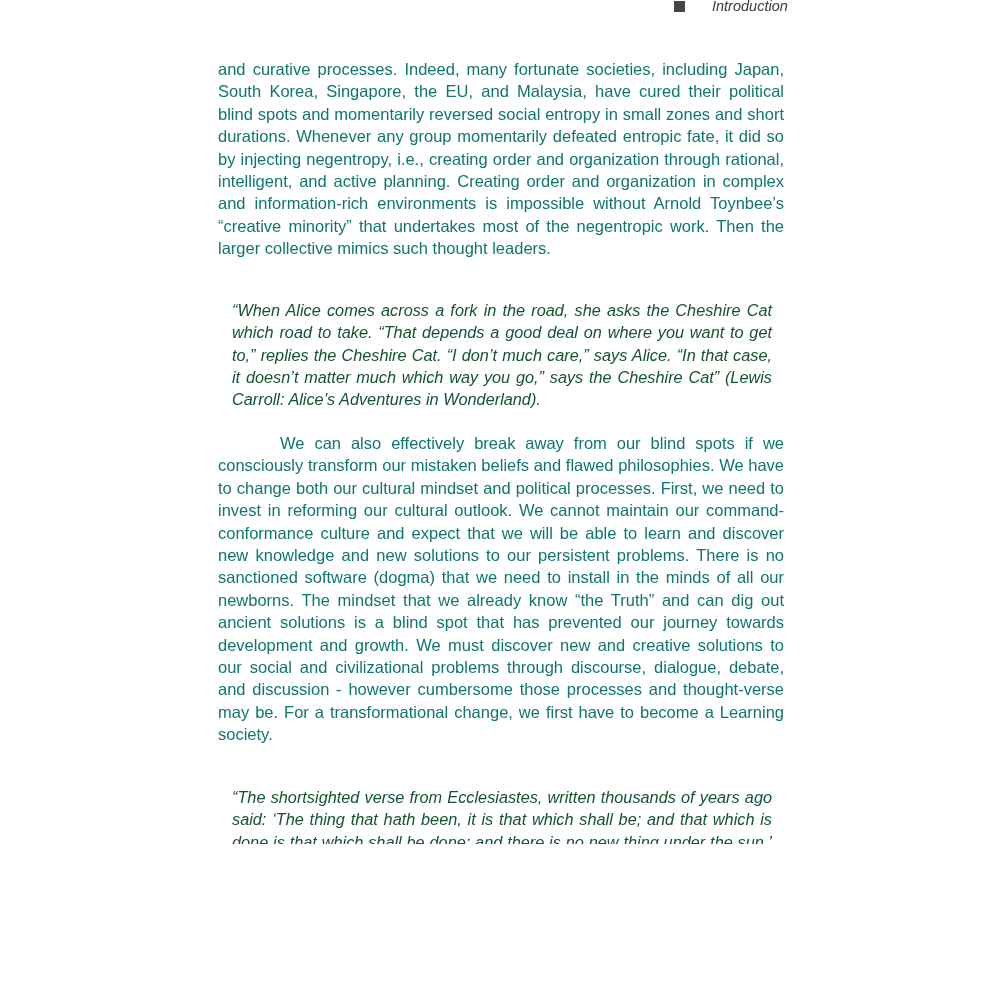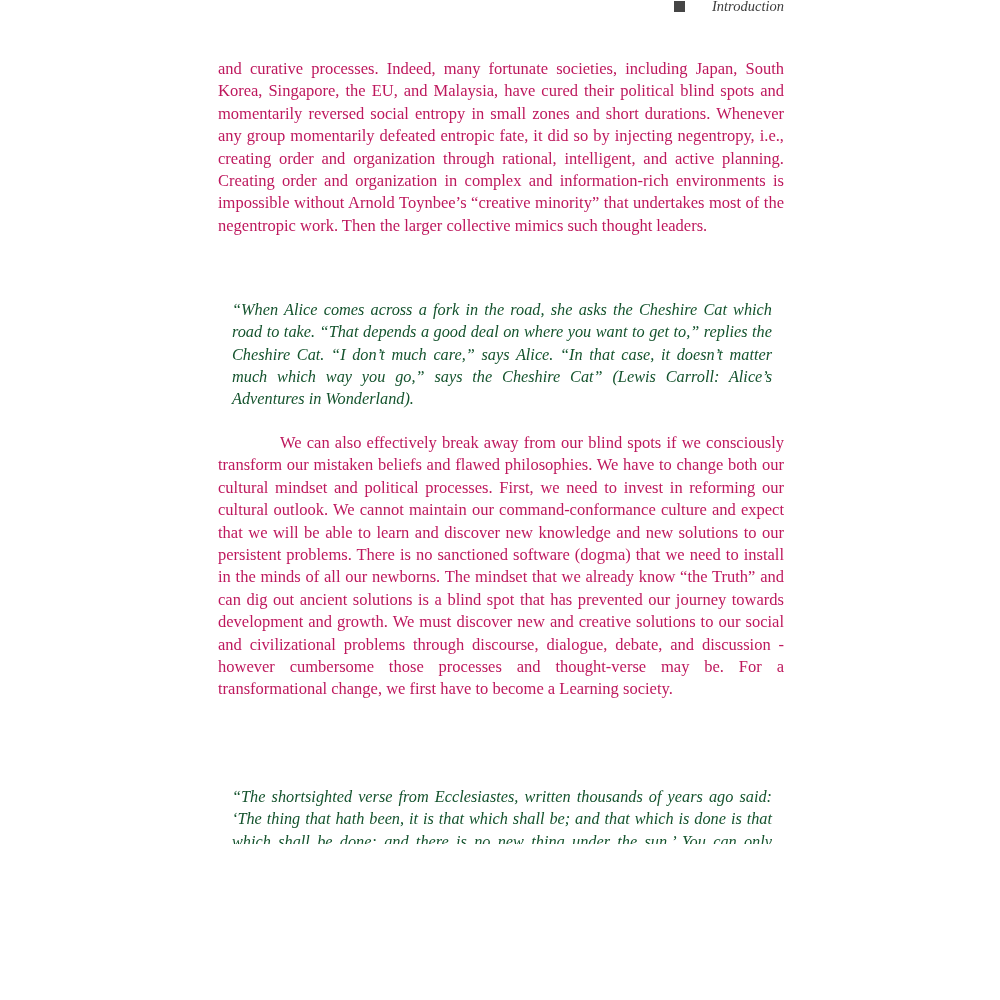--- a/index.html
+++ b/index.html
@@ -12,7 +12,7 @@
     width: 1000px;
     height: 844px;
     background: #ffffff;
-    font-family: Liberation Serif, serif;
+    font-family: Liberation Sans, sans-serif;
     color: #363636;
     overflow: hidden;
   }

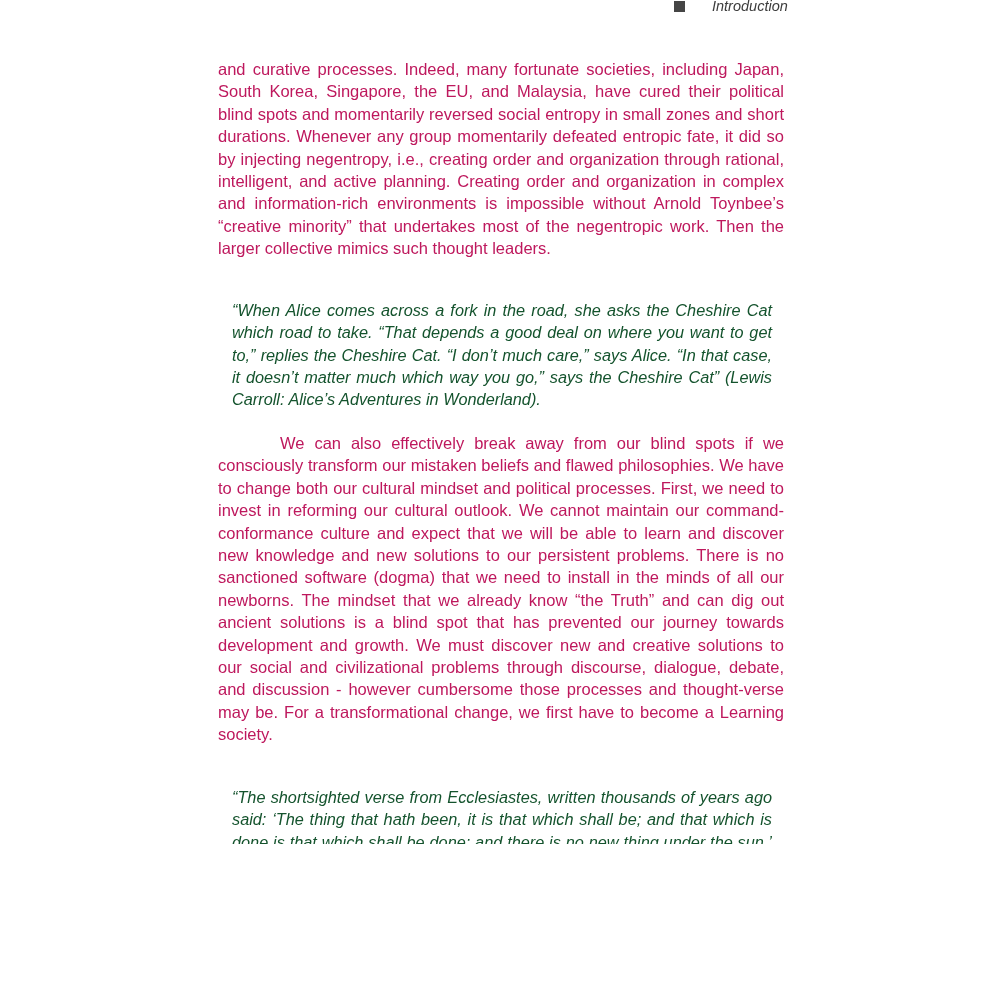--- a/index.html
+++ b/index.html
@@ -43,7 +43,7 @@
     font-size: 16.5px;
     line-height: 22.4px;
     text-align: justify;
-    color: #be185d;
+    color: #0f766e;
   }
   .para.indent {
     text-indent: 62px;

